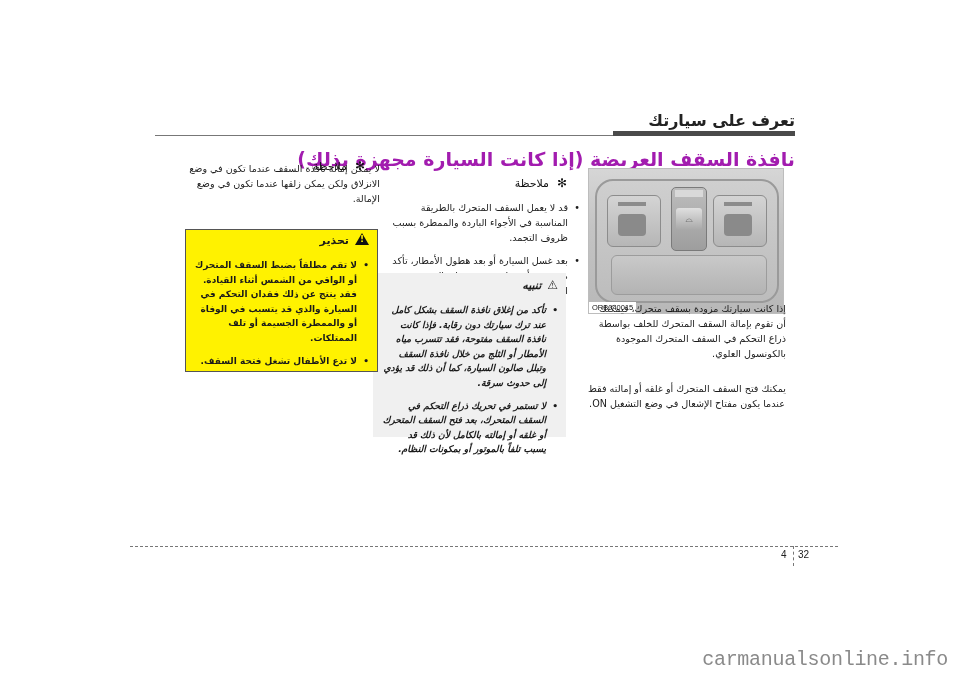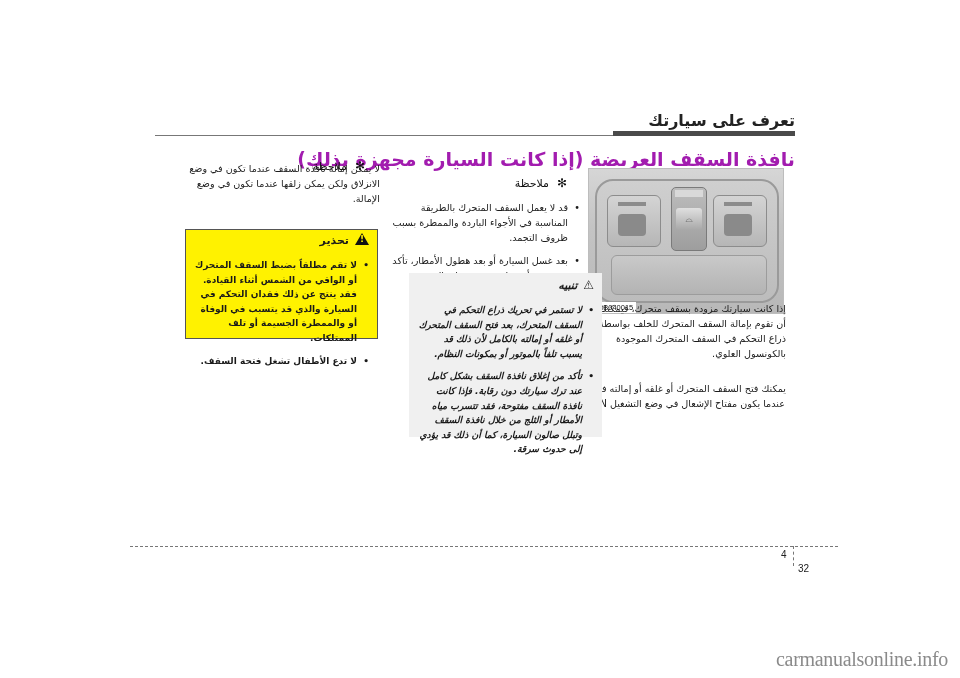--- a/index.html
+++ b/index.html
@@ -59,7 +59,7 @@
   .caution-list { position:absolute; right:8px; top:22px; width:176px; font-size:9.2px; line-height:14.6px; font-weight:bold; font-style:italic; }
 
   
-  .warning { left:185px; top:229px; width:193px; height:110px; background:#fff200; border:1px solid #555; box-sizing:border-box; }
+  .warning { left:185px; top:229px; width:193px; height:143px; background:#fff200; border:1px solid #555; box-sizing:border-box; }
   .warning-head { position:absolute; right:8px; top:3px; font-size:11px; font-weight:bold; }
   .warning-head .tri { display:inline-block; width:0; height:0; border-left:7px solid transparent; border-right:7px solid transparent;
                        border-bottom:12px solid #111; position:relative; margin-left:6px; vertical-align:-1px; }

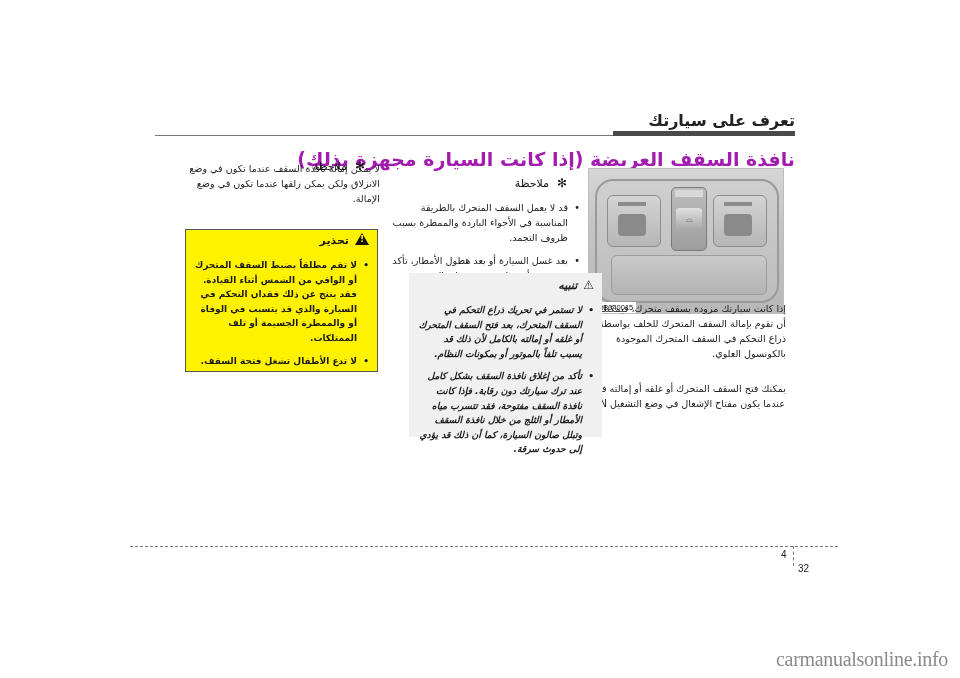--- a/index.html
+++ b/index.html
@@ -53,7 +53,7 @@
   .lc-text { left:185px; top:174px; width:195px; }
 
   
-  .caution { left:409px; top:273px; width:193px; height:164px; background:#f0f0f0; }
+  .caution { left:373px; top:273px; width:193px; height:164px; background:#f0f0f0; }
   .caution-head { position:absolute; right:8px; top:5px; font-size:11px; font-weight:bold; font-style:italic; }
   .caution-head .tri { display:inline-block; margin-left:6px; font-style:normal; font-size:12px; }
   .caution-list { position:absolute; right:8px; top:22px; width:176px; font-size:9.2px; line-height:14.6px; font-weight:bold; font-style:italic; }

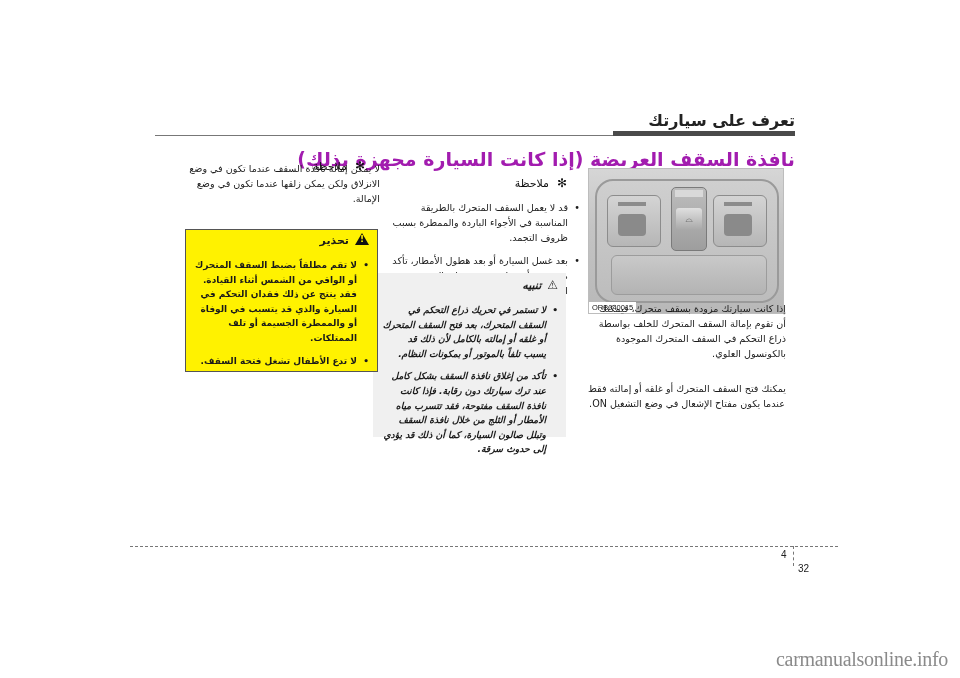--- a/index.html
+++ b/index.html
@@ -119,8 +119,8 @@
     <span class="tri">⚠</span><span>تنبيه</span>
   </div>
   <ul class="bul caution-list">
+    <li>تأكد من إغلاق نافذة السقف بشكل كامل عند ترك سيارتك دون رقابة. فإذا كانت نافذة السقف مفتوحة، فقد تتسرب مياه الأمطار أو الثلج من خلال نافذة السقف وتبلل صالون السيارة، كما أن ذلك قد يؤدي إلى حدوث سرقة.</li>
     <li>لا تستمر في تحريك ذراع التحكم في السقف المتحرك، بعد فتح السقف المتحرك أو غلقه أو إمالته بالكامل لأن ذلك قد يسبب تلفاً بالموتور أو بمكونات النظام.</li>
-    <li>تأكد من إغلاق نافذة السقف بشكل كامل عند ترك سيارتك دون رقابة. فإذا كانت نافذة السقف مفتوحة، فقد تتسرب مياه الأمطار أو الثلج من خلال نافذة السقف وتبلل صالون السيارة، كما أن ذلك قد يؤدي إلى حدوث سرقة.</li>
   </ul>
 </div>
 

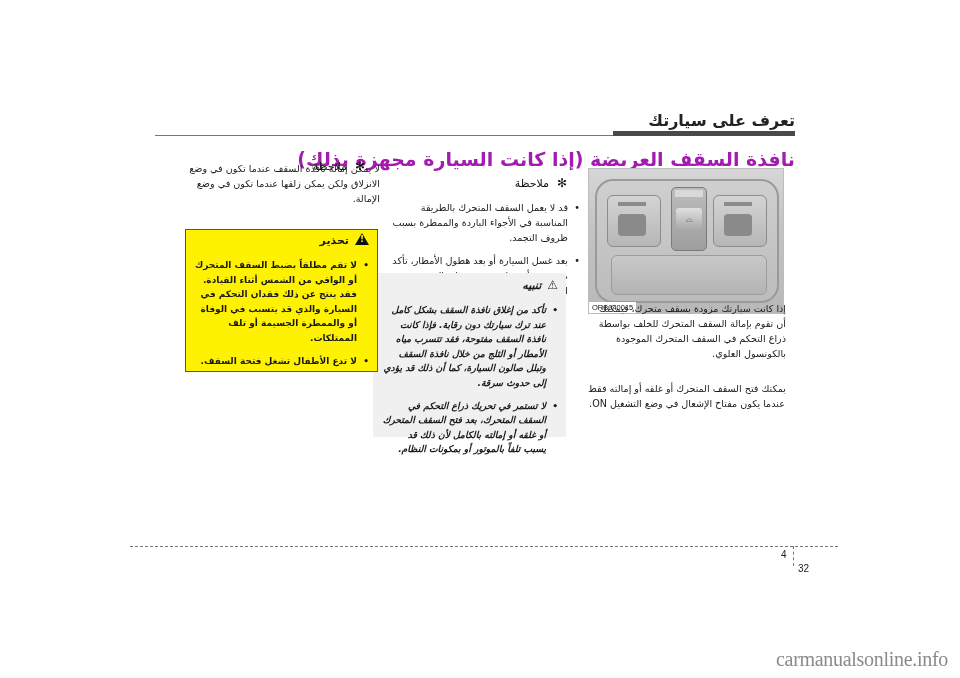--- a/index.html
+++ b/index.html
@@ -70,7 +70,7 @@
   .foot-line { left:130px; top:546px; width:708px; height:0; border-top:1px dashed #777; }
   .foot-vline { left:793px; top:546px; width:0; height:20px; border-left:1px dashed #777; }
   .page-chapter { left:781px; top:549px; font-family:"Liberation Sans", sans-serif; font-size:10px; color:#222; }
-  .page-num { left:798px; top:549px; font-family:"Liberation Sans", sans-serif; font-size:10px; color:#222;margin-top:14px; }
+  .page-num { left:798px; top:549px; font-family:"Liberation Sans", sans-serif; font-size:10px; color:#222; }
   .watermark { right:12px; top:648px; font-family:Liberation Serif, serif; font-size:20px; color:#8a8a8a; letter-spacing:-0.3px; }
 </style>
 </head>

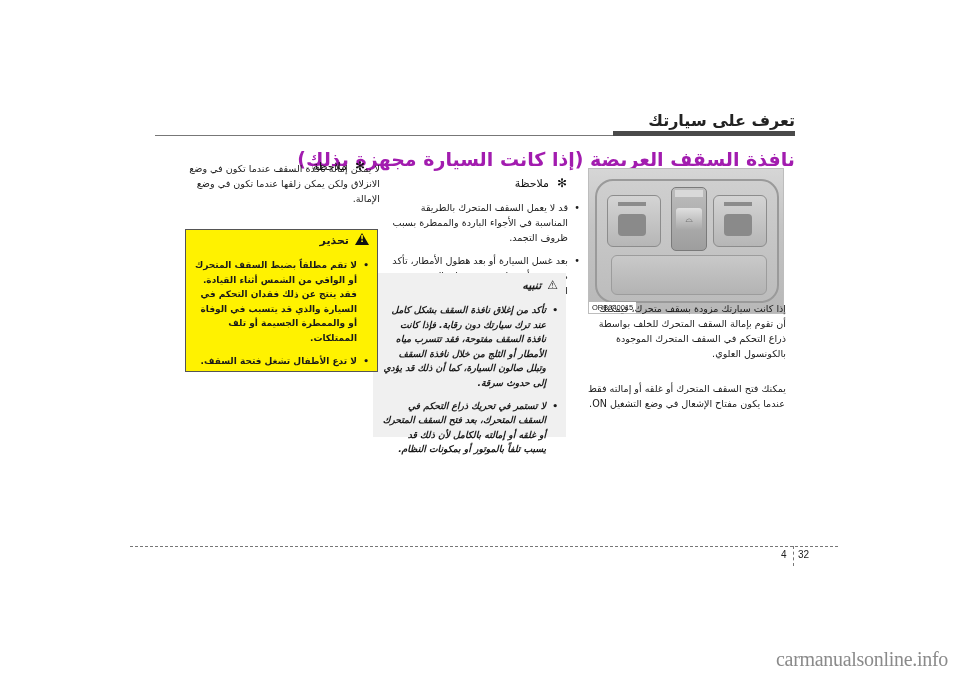--- a/index.html
+++ b/index.html
@@ -71,7 +71,7 @@
   .foot-vline { left:793px; top:546px; width:0; height:20px; border-left:1px dashed #777; }
   .page-chapter { left:781px; top:549px; font-family:"Liberation Sans", sans-serif; font-size:10px; color:#222; }
   .page-num { left:798px; top:549px; font-family:"Liberation Sans", sans-serif; font-size:10px; color:#222; }
-  .watermark { right:12px; top:648px; font-family:Liberation Serif, serif; font-size:20px; color:#8a8a8a; letter-spacing:-0.3px; }
+  .watermark { right:12px; top:648px; font-family:Liberation Mono, monospace; font-size:20px; color:#8a8a8a; letter-spacing:-0.3px; }
 </style>
 </head>
 <body>

